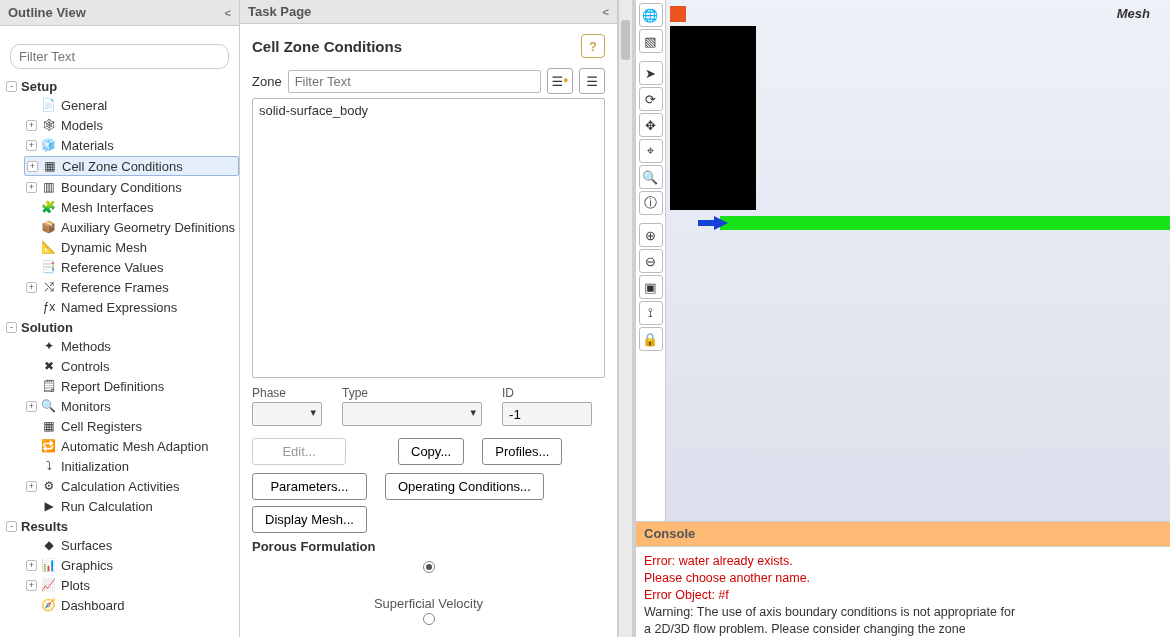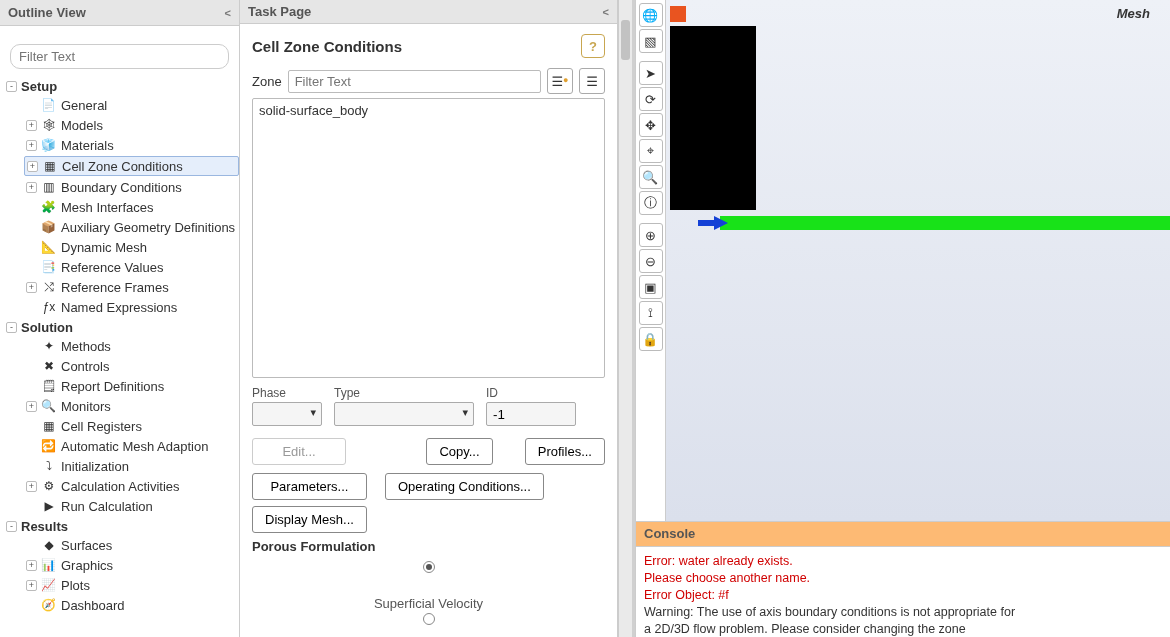--- a/index.html
+++ b/index.html
@@ -34,7 +34,7 @@
   .tool-btn { width:26px; height:26px; border:1px solid #aaa; border-radius:3px; display:flex; align-items:center; justify-content:center; background:#fff; cursor:pointer; }
   .zone-list { border:1px solid #bbb; border-radius:2px; height:280px; padding:2px; overflow:auto; margin-bottom:8px;}
   .zone-list .item { padding:2px 4px; }
-  .fields-row { display:flex; gap:12px; margin-bottom:12px;align-items:center; }
+  .fields-row { display:flex; gap:20px; margin-bottom:12px;align-items:center; }
   .fld { display:flex; flex-direction:column; gap:2px; font-size:12px; color:#555; }
   .sel { border:1px solid #aaa; background:#f5f5f5; height:24px; border-radius:2px; padding:0 18px 0 6px; position:relative; }
   .sel::after { content:"▾"; position:absolute; right:5px; top:3px; font-size:11px; color:#333; }

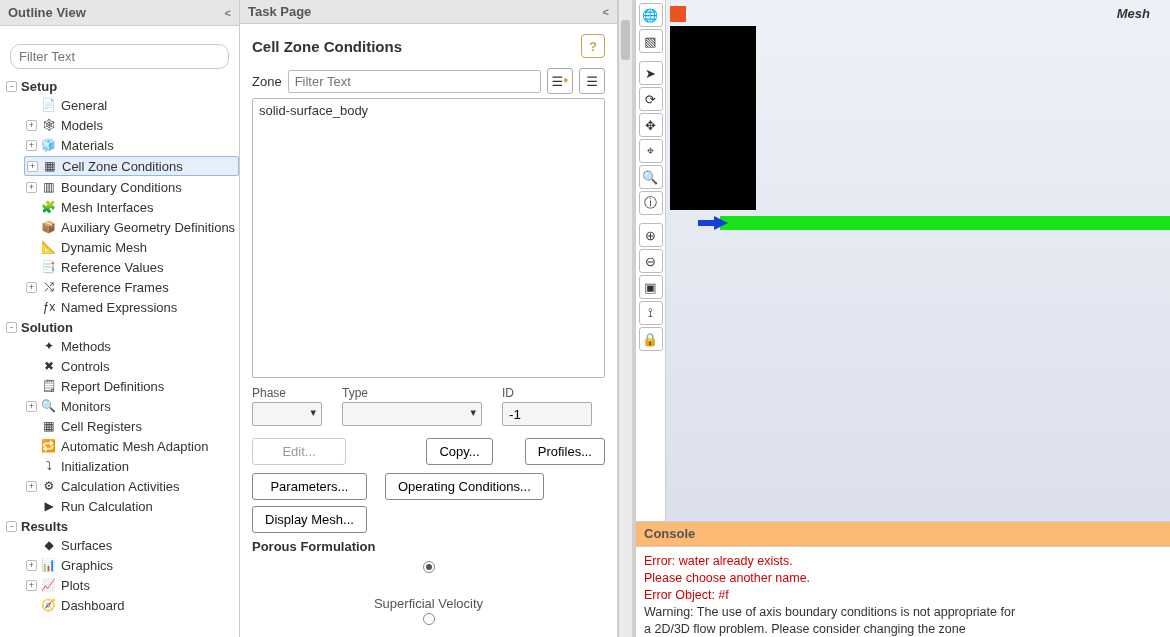--- a/index.html
+++ b/index.html
@@ -39,7 +39,7 @@
   .sel { border:1px solid #aaa; background:#f5f5f5; height:24px; border-radius:2px; padding:0 18px 0 6px; position:relative; }
   .sel::after { content:"▾"; position:absolute; right:5px; top:3px; font-size:11px; color:#333; }
   .in { border:1px solid #aaa; background:#f5f5f5; height:24px; border-radius:2px; padding:0 6px; }
-  .btns1 { display:flex; gap:18px; margin-bottom:8px;justify-content:space-between; }
+  .btns1 { display:flex; gap:18px; margin-bottom:8px; }
   .btns2 { display:flex; gap:6px; align-items:flex-start; margin-bottom:6px; }
   .btn { border:1px solid #888; background:#fff; padding:5px 12px; border-radius:3px; font-size:13px; cursor:pointer; }
   .btn.disabled { color:#999; border-color:#ccc; cursor:default; }

